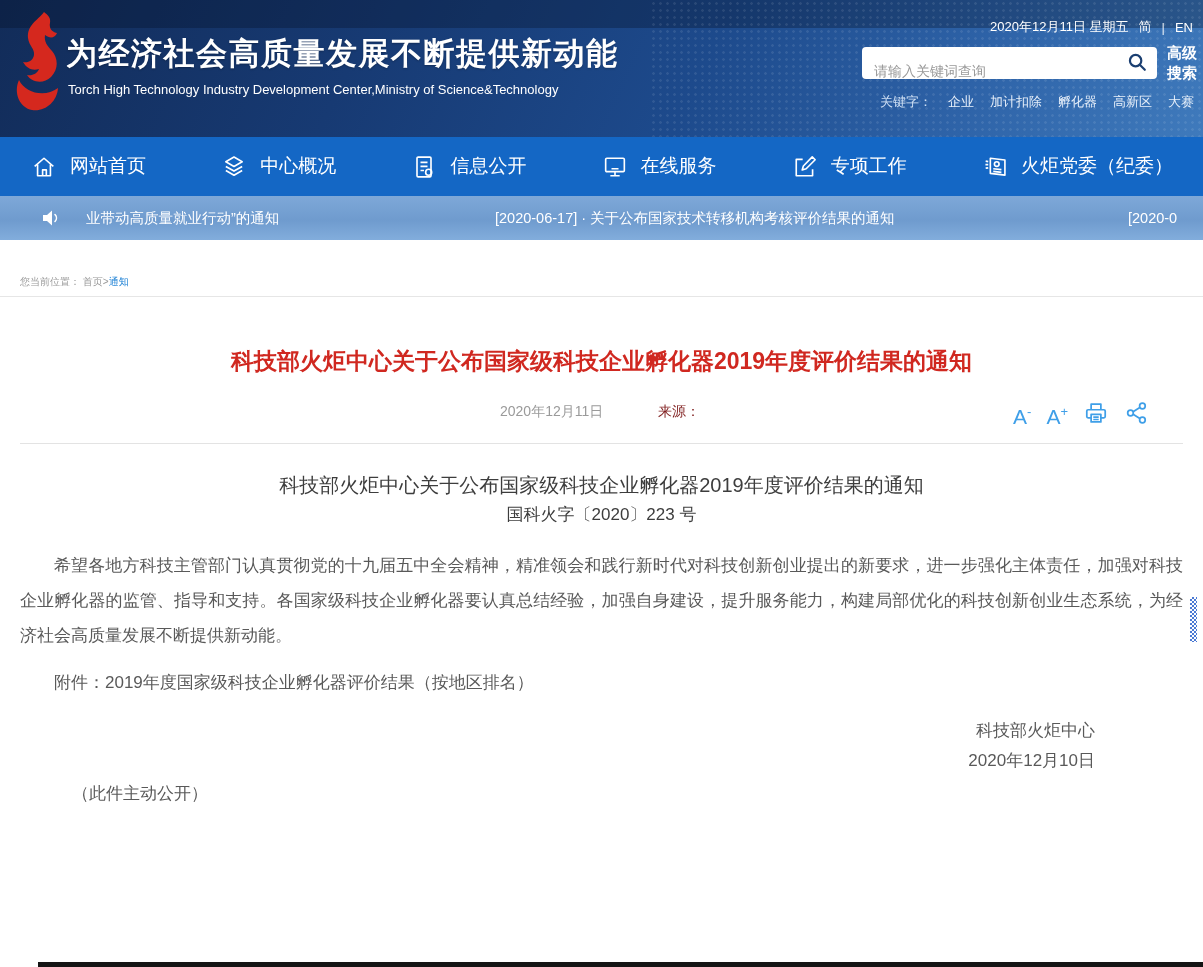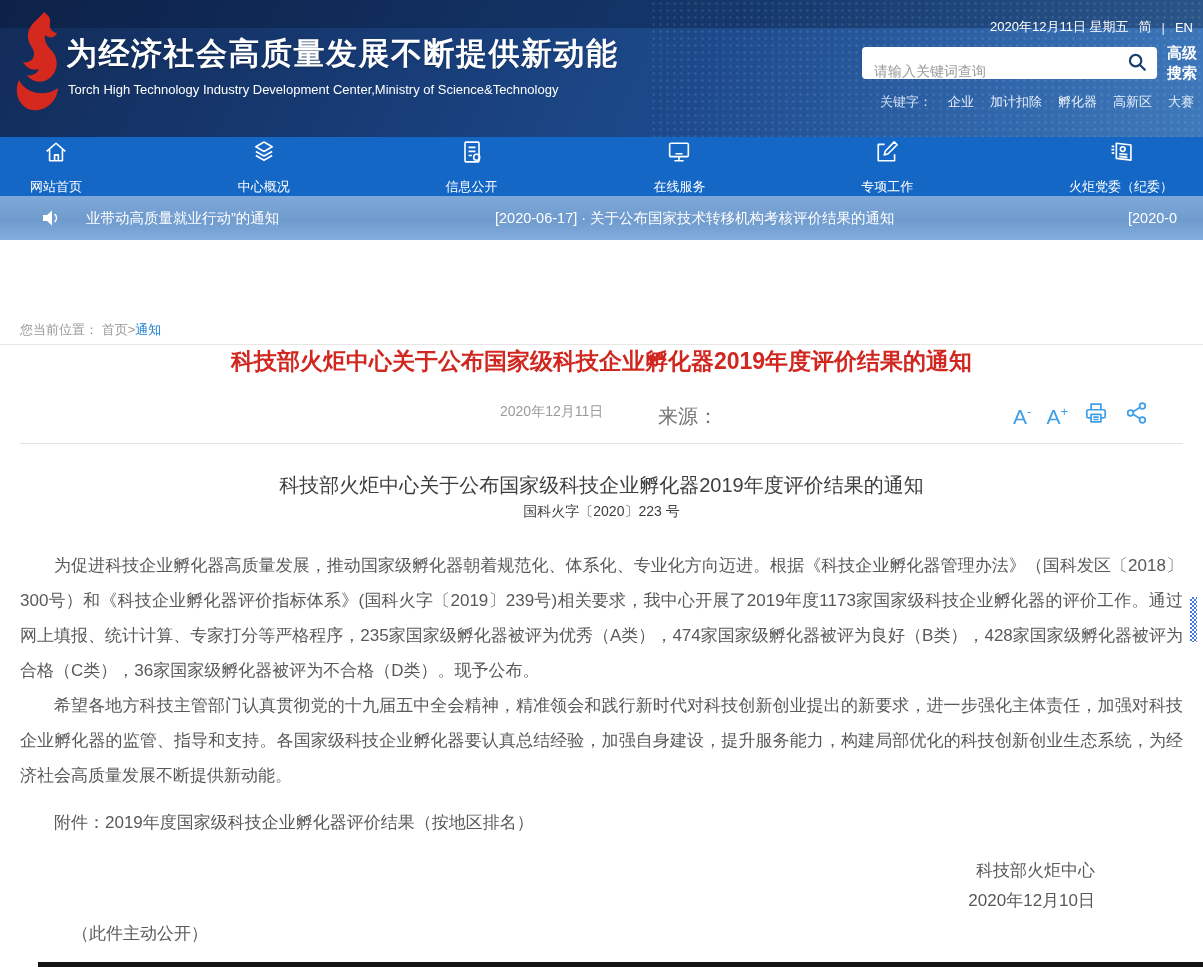--- a/index.html
+++ b/index.html
@@ -44,8 +44,8 @@
   
   .nav { position:absolute; top:137px; left:0; width:100%; height:59px; background:#1467c5;
     display:flex; align-items:center; justify-content:space-between; padding:0 30px; }
-  .nav-item { display:flex; align-items:center; gap:12px; color:#fff; font-size:13px;
-    cursor:pointer; white-space:nowrap;flex-direction:column; }
+  .nav-item { display:flex; gap:12px; color:#fff; font-size:19px;
+    cursor:pointer; white-space:nowrap; }
   .nav-item svg { display:block; }
 
   

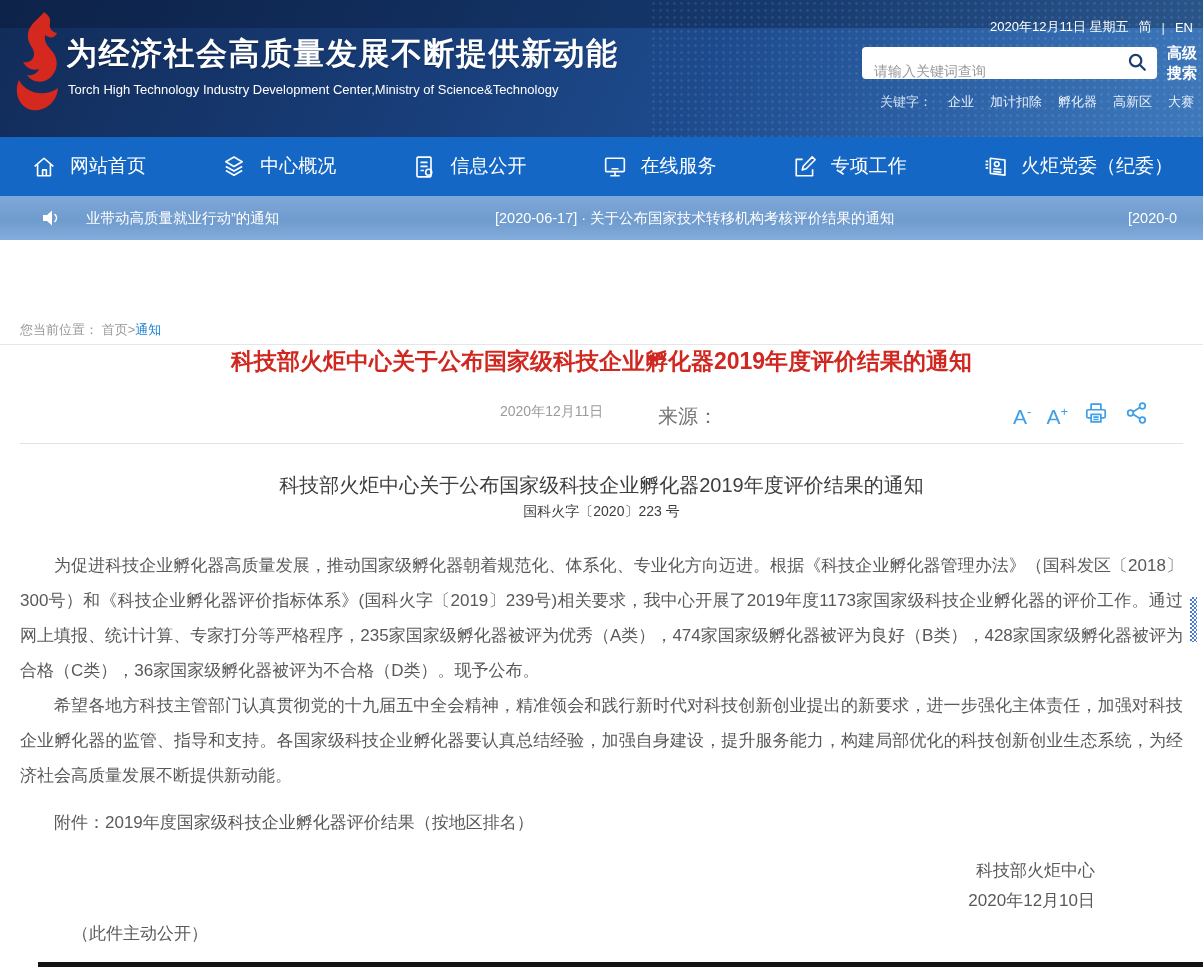--- a/index.html
+++ b/index.html
@@ -60,7 +60,7 @@
 
   
   .breadcrumb { position:absolute; top:266px; left:0; width:100%; height:31px; line-height:31px;
-    border-bottom:1px solid #e6e6e6; font-size:13px; color:#999; padding-left:20px;margin-top:48px; }
+    border-bottom:1px solid #e6e6e6; font-size:10px; color:#999; padding-left:20px; }
   .breadcrumb a { text-decoration:none; cursor:pointer; }
   .crumb-home { color:#999; }
   .crumb-current { color:#1a7fd4; }

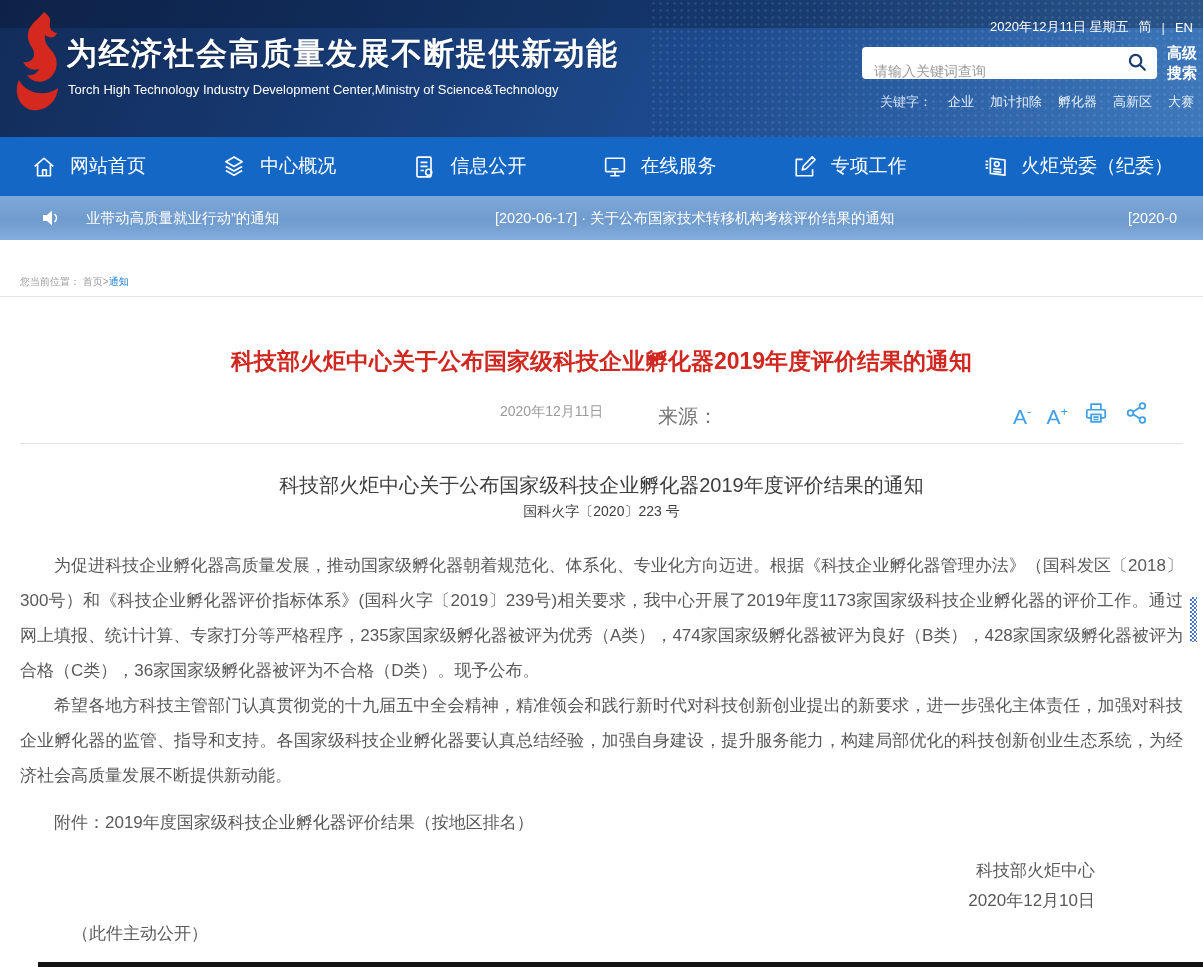--- a/index.html
+++ b/index.html
@@ -69,7 +69,7 @@
   .article-title { position:absolute; top:346px; left:0; width:100%; text-align:center;
     color:#d02820; font-size:23px; font-weight:bold; }
   .meta-date { position:absolute; left:500px; top:403px; color:#9a9a9a; font-size:14px; }
-  .meta-source { position:absolute; left:658px; top:403px; color:#737373; font-size:20px; }
+  .meta-source { position:absolute; left:658px; top:403px; color:#7f1d1d; font-size:14px; }
   .tools { position:absolute; right:53px; top:398px; display:flex; align-items:center; gap:15px;
     color:#3f9fe8; }
   .tool-a { font-size:21px; line-height:28px; cursor:pointer; }

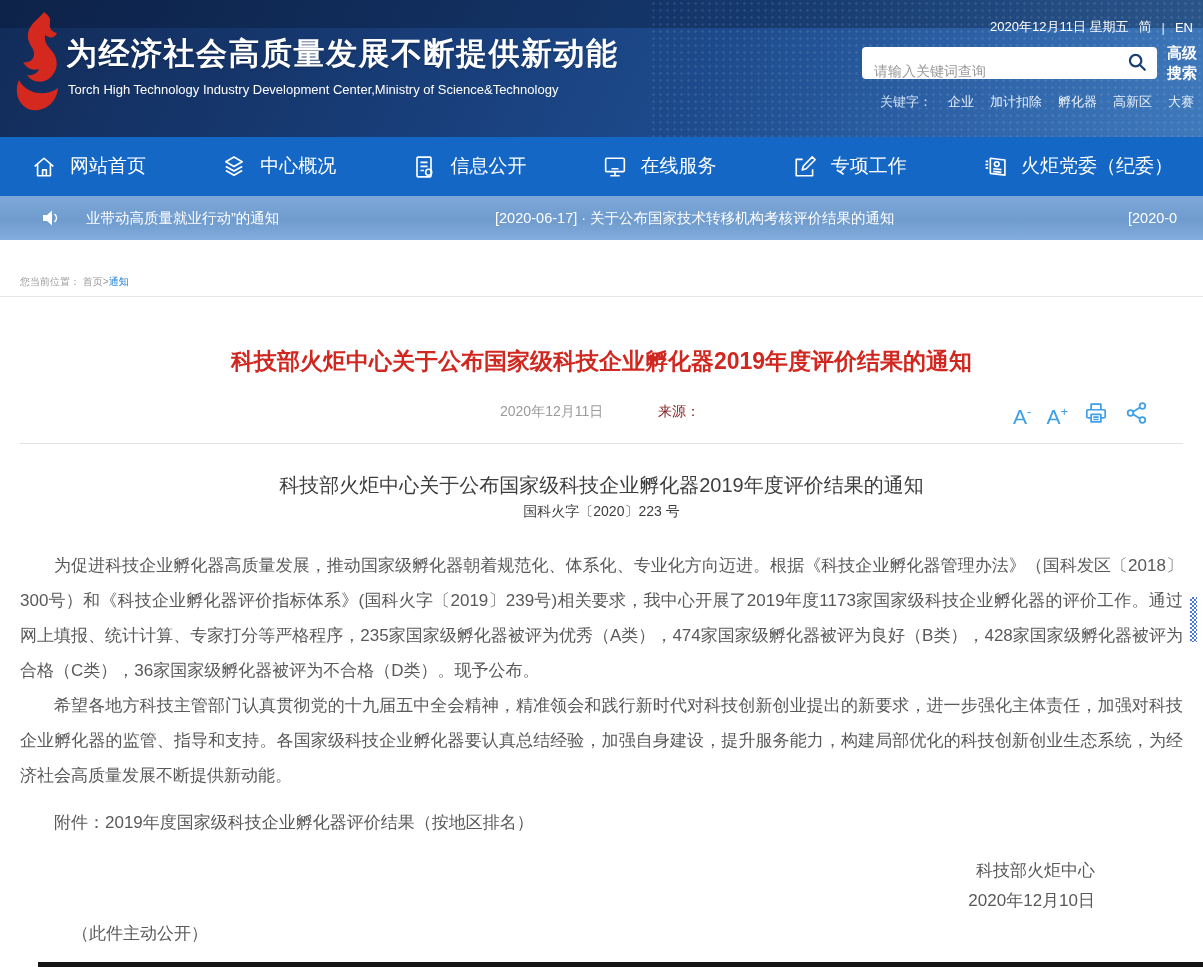--- a/index.html
+++ b/index.html
@@ -80,7 +80,7 @@
   .article-heading { position:absolute; top:472px; left:0; width:100%; text-align:center;
     font-size:20px; color:#3d3d3d; }
   .doc-number { position:absolute; top:503px; left:0; width:100%; text-align:center;
-    font-size:14px; color:#3d3d3d; }
+    font-size:17px; color:#3d3d3d; }
 
   .body-text { position:absolute; top:548px; left:20px; right:20px; font-size:17px;
     color:#595959; line-height:35px; text-align:justify; }

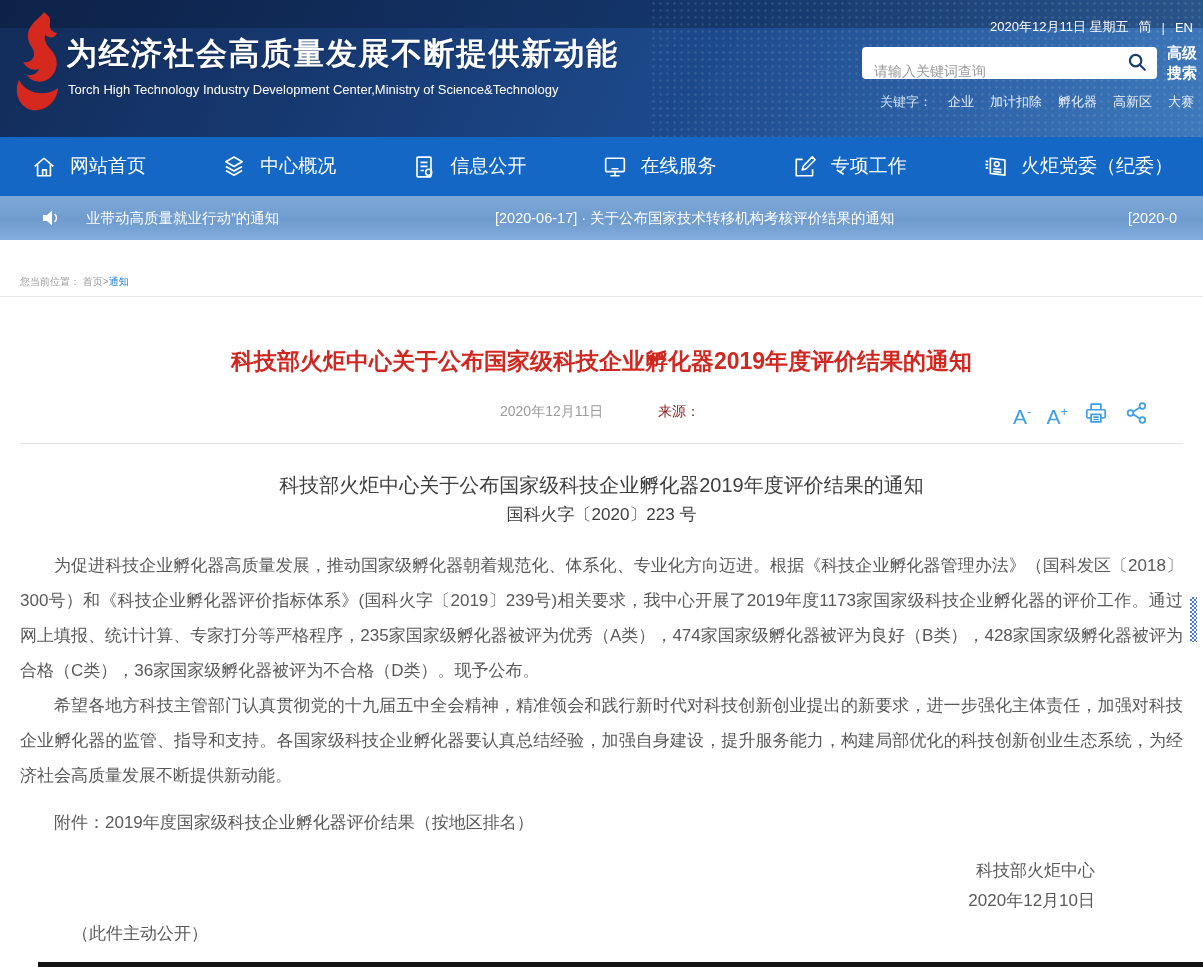--- a/index.html
+++ b/index.html
@@ -265,7 +265,6 @@
   <div class="doc-number">国科火字〔2020〕223 号</div>
 
   <div class="body-text">
-    <p class="indent">为促进科技企业孵化器高质量发展，推动国家级孵化器朝着规范化、体系化、专业化方向迈进。根据《科技企业孵化器管理办法》（国科发区〔2018〕300号）和《科技企业孵化器评价指标体系》(国科火字〔2019〕239号)相关要求，我中心开展了2019年度1173家国家级科技企业孵化器的评价工作。通过网上填报、统计计算、专家打分等严格程序，235家国家级孵化器被评为优秀（A类），474家国家级孵化器被评为良好（B类），428家国家级孵化器被评为合格（C类），36家国家级孵化器被评为不合格（D类）。现予公布。</p>
     <p class="indent">希望各地方科技主管部门认真贯彻党的十九届五中全会精神，精准领会和践行新时代对科技创新创业提出的新要求，进一步强化主体责任，加强对科技企业孵化器的监管、指导和支持。各国家级科技企业孵化器要认真总结经验，加强自身建设，提升服务能力，构建局部优化的科技创新创业生态系统，为经济社会高质量发展不断提供新动能。</p>
     <p class="attachment">附件：2019年度国家级科技企业孵化器评价结果（按地区排名）</p>
     <div class="signature">

